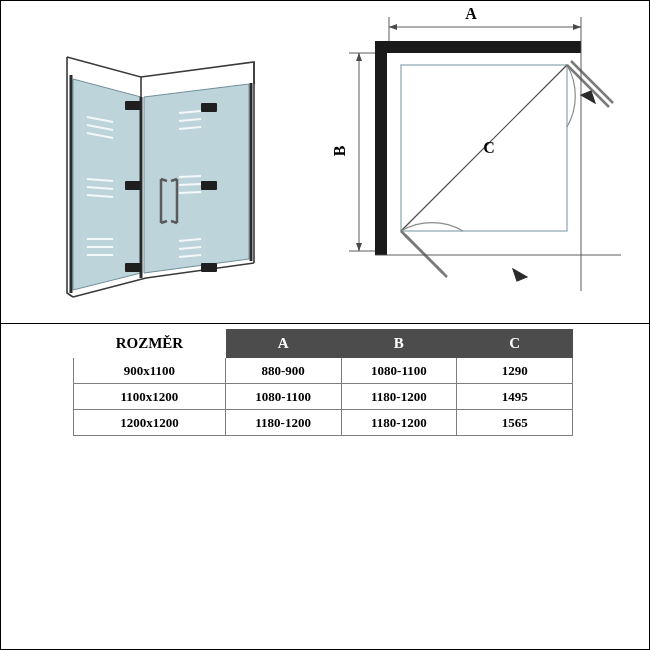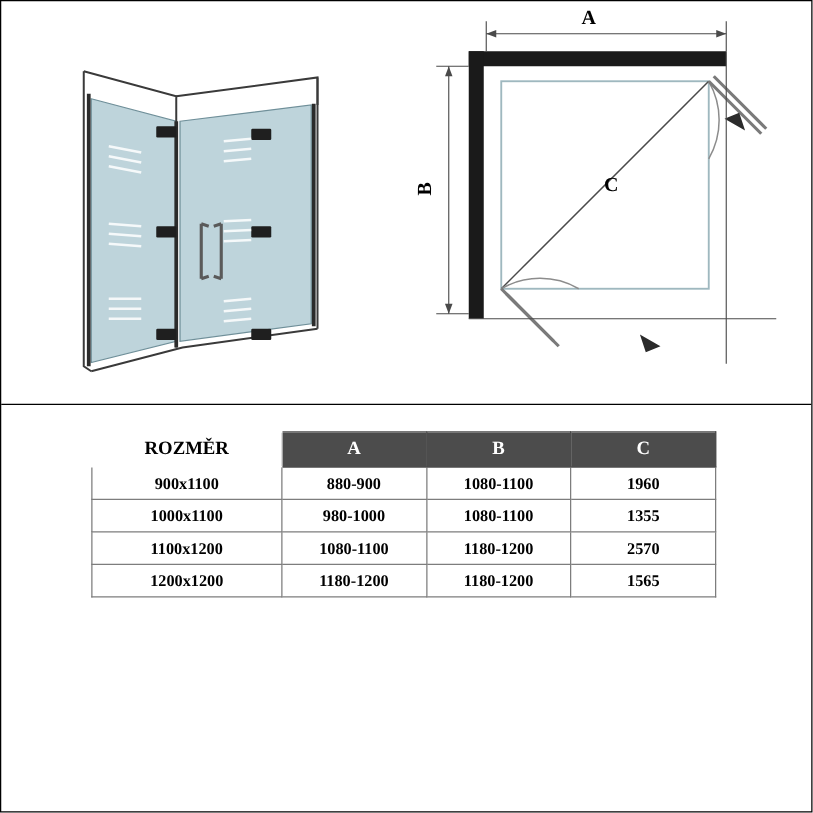--- a/index.html
+++ b/index.html
@@ -48,7 +48,7 @@
   #table-wrap {
     position: absolute;
     left: 72px;
-    top: 344px;
+    top: 328px;
     width: 500px;
   }
   table.sizes {

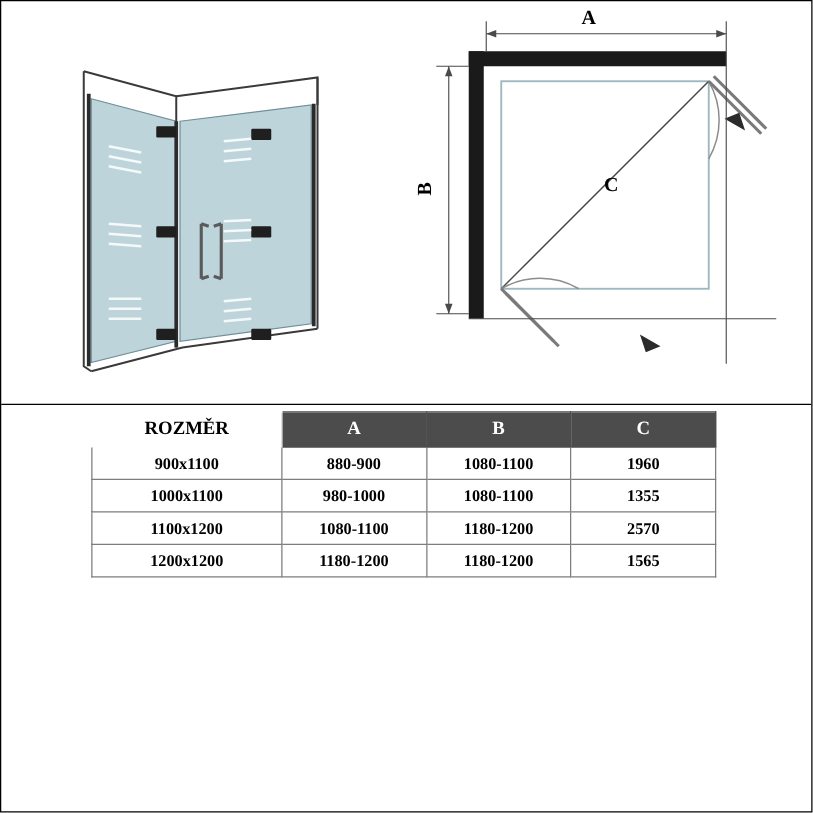--- a/index.html
+++ b/index.html
@@ -228,7 +228,7 @@
             <td>900x1100</td>
             <td>880-900</td>
             <td>1080-1100</td>
-            <td>1960</td>
+            <td>1290</td>
           </tr>
           <tr>
             <td>1000x1100</td>

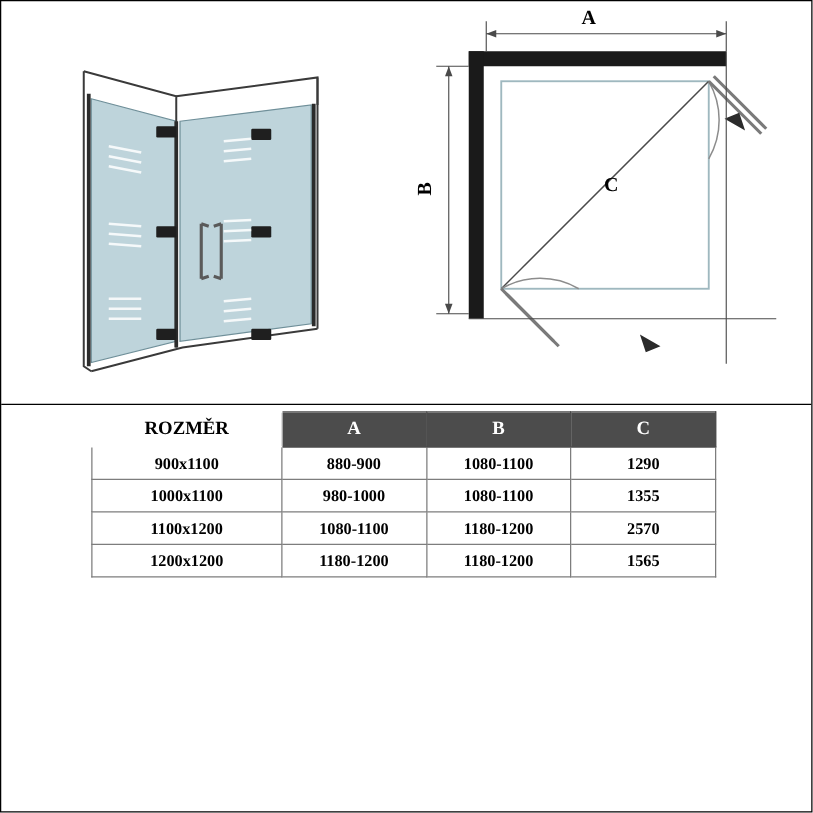--- a/index.html
+++ b/index.html
@@ -231,12 +231,6 @@
             <td>1290</td>
           </tr>
           <tr>
-            <td>1000x1100</td>
-            <td>980-1000</td>
-            <td>1080-1100</td>
-            <td>1355</td>
-          </tr>
-          <tr>
             <td>1100x1200</td>
             <td>1080-1100</td>
             <td>1180-1200</td>

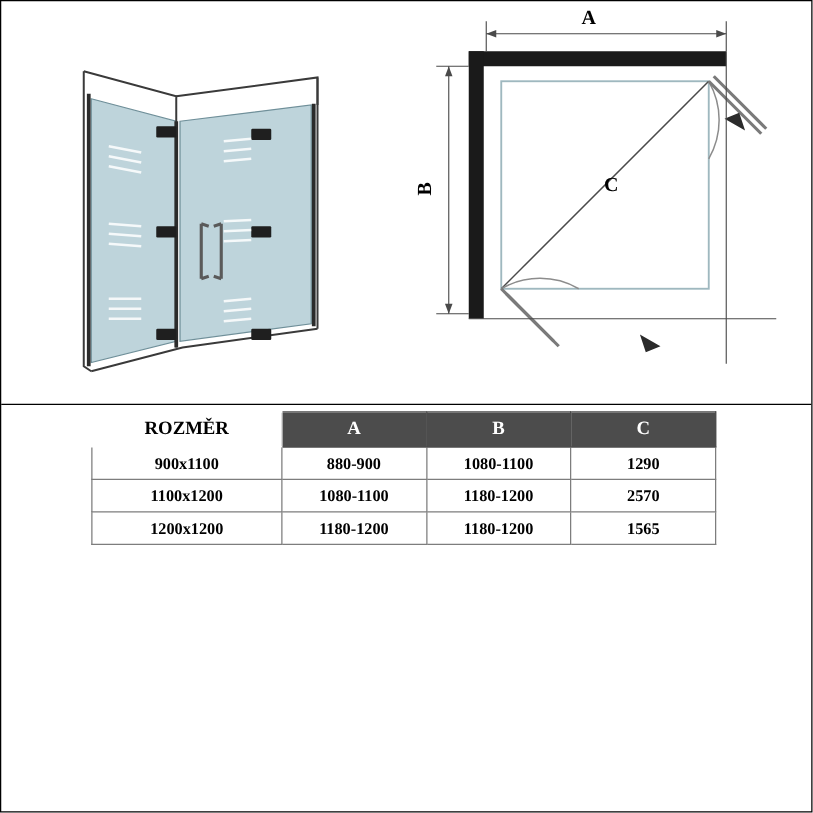--- a/index.html
+++ b/index.html
@@ -234,7 +234,7 @@
             <td>1100x1200</td>
             <td>1080-1100</td>
             <td>1180-1200</td>
-            <td>2570</td>
+            <td>1495</td>
           </tr>
           <tr>
             <td>1200x1200</td>

